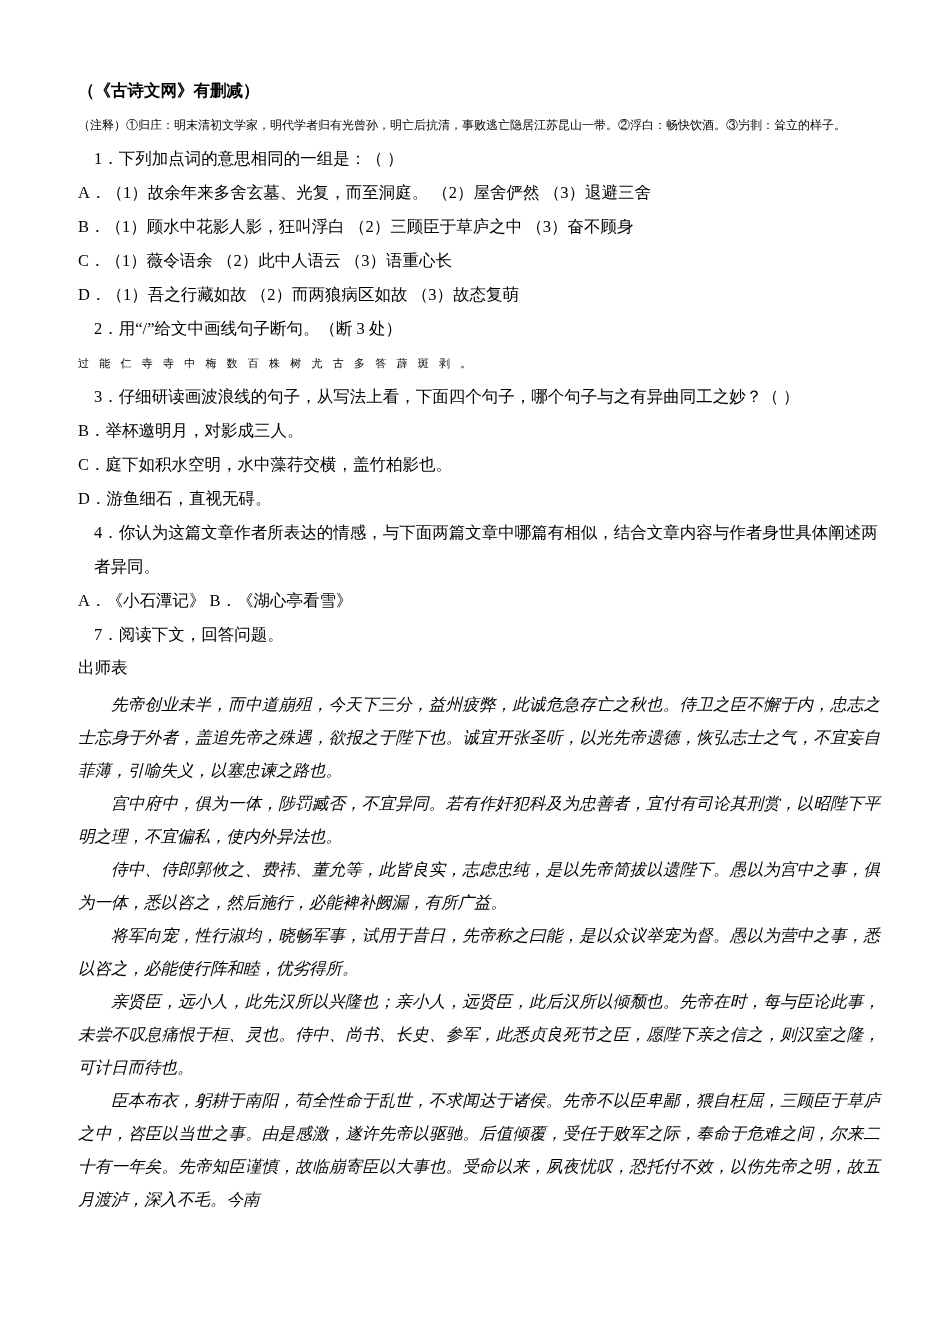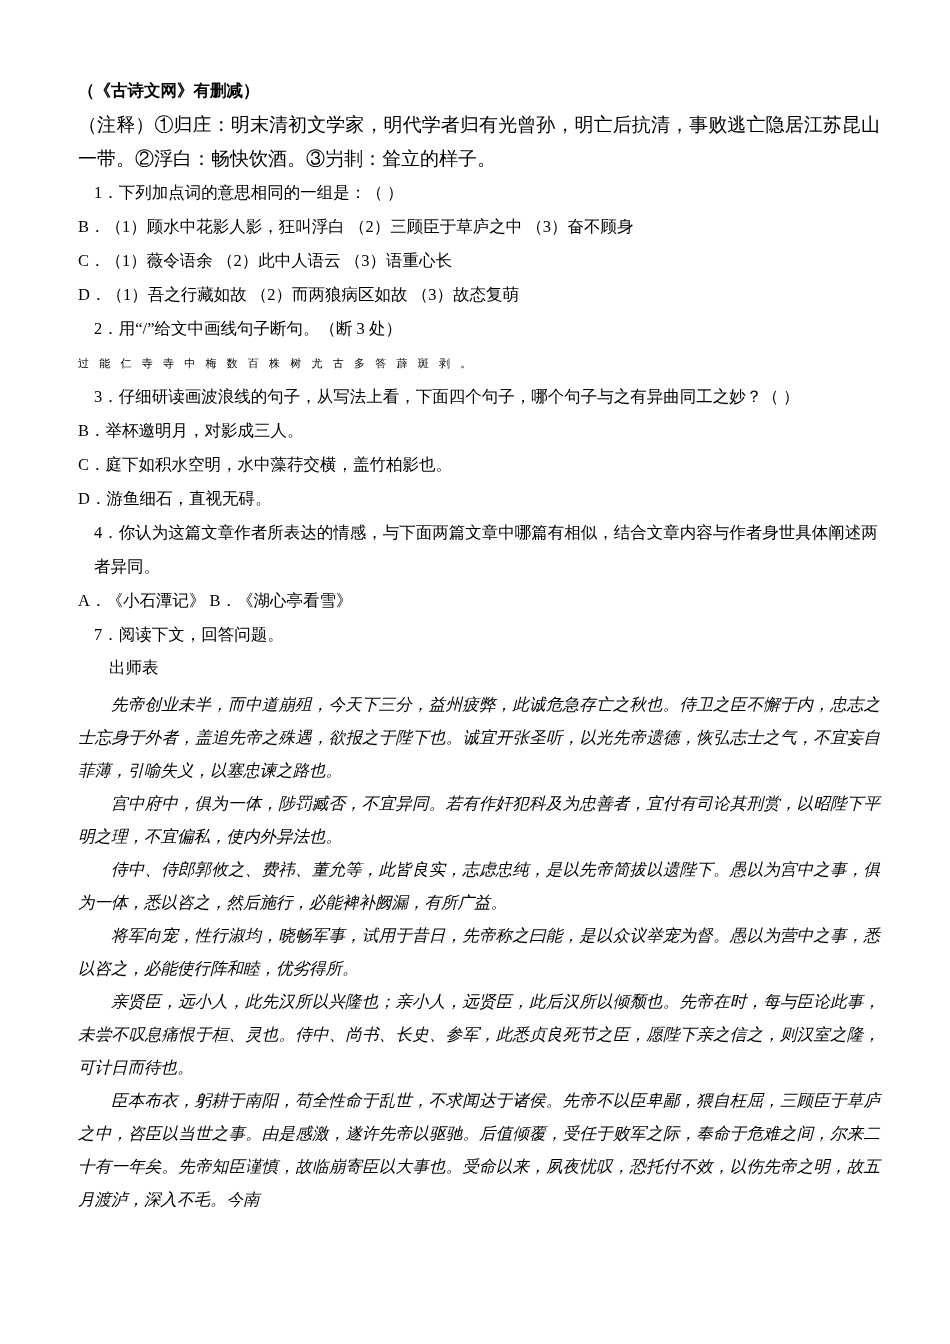--- a/index.html
+++ b/index.html
@@ -29,7 +29,7 @@
     font-weight: bold;
   }
   .note-block {
-    font-size: 19px;
+    font-size: 12px;
     line-height: 34px;
     text-align: justify;
   }

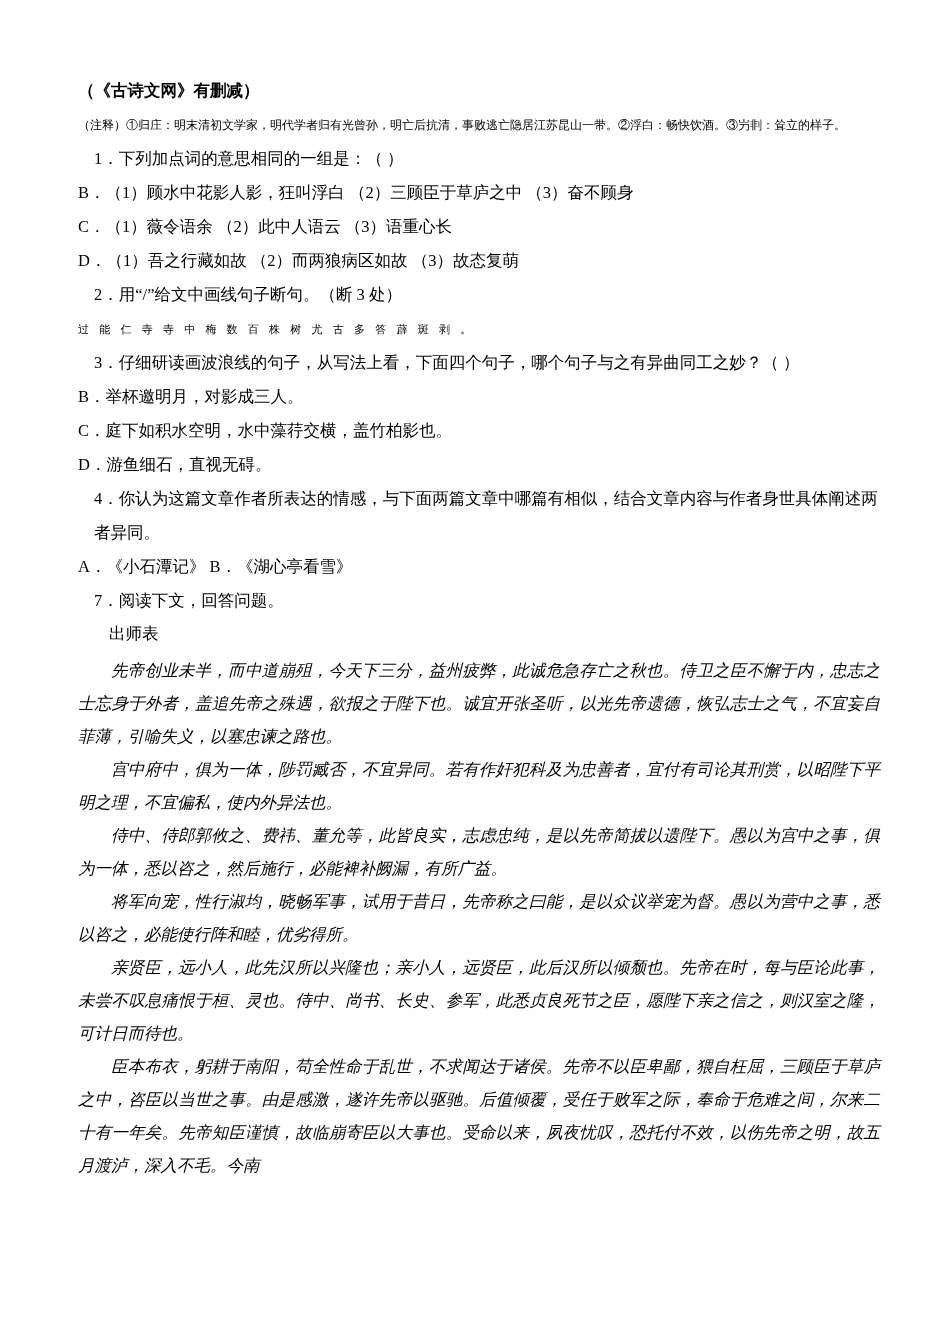--- a/index.html
+++ b/index.html
@@ -73,6 +73,7 @@
   <div class="note-block">（注释）①归庄：明末清初文学家，明代学者归有光曾孙，明亡后抗清，事败逃亡隐居江苏昆山一带。②浮白：畅快饮酒。③屶剕：耸立的样子。</div>
 
   <div class="q-line">1．下列加点词的意思相同的一组是：（    ）</div>
+  <div class="opt-line">A．（1）故余年来多舍玄墓、光复，而至洞庭。          （2）屋舍俨然        （3）退避三舍</div>
   <div class="opt-line">B．（1）顾水中花影人影，狂叫浮白        （2）三顾臣于草庐之中        （3）奋不顾身</div>
   <div class="opt-line">C．（1）薇令语余        （2）此中人语云        （3）语重心长</div>
   <div class="opt-line">D．（1）吾之行藏如故        （2）而两狼病区如故        （3）故态复萌</div>

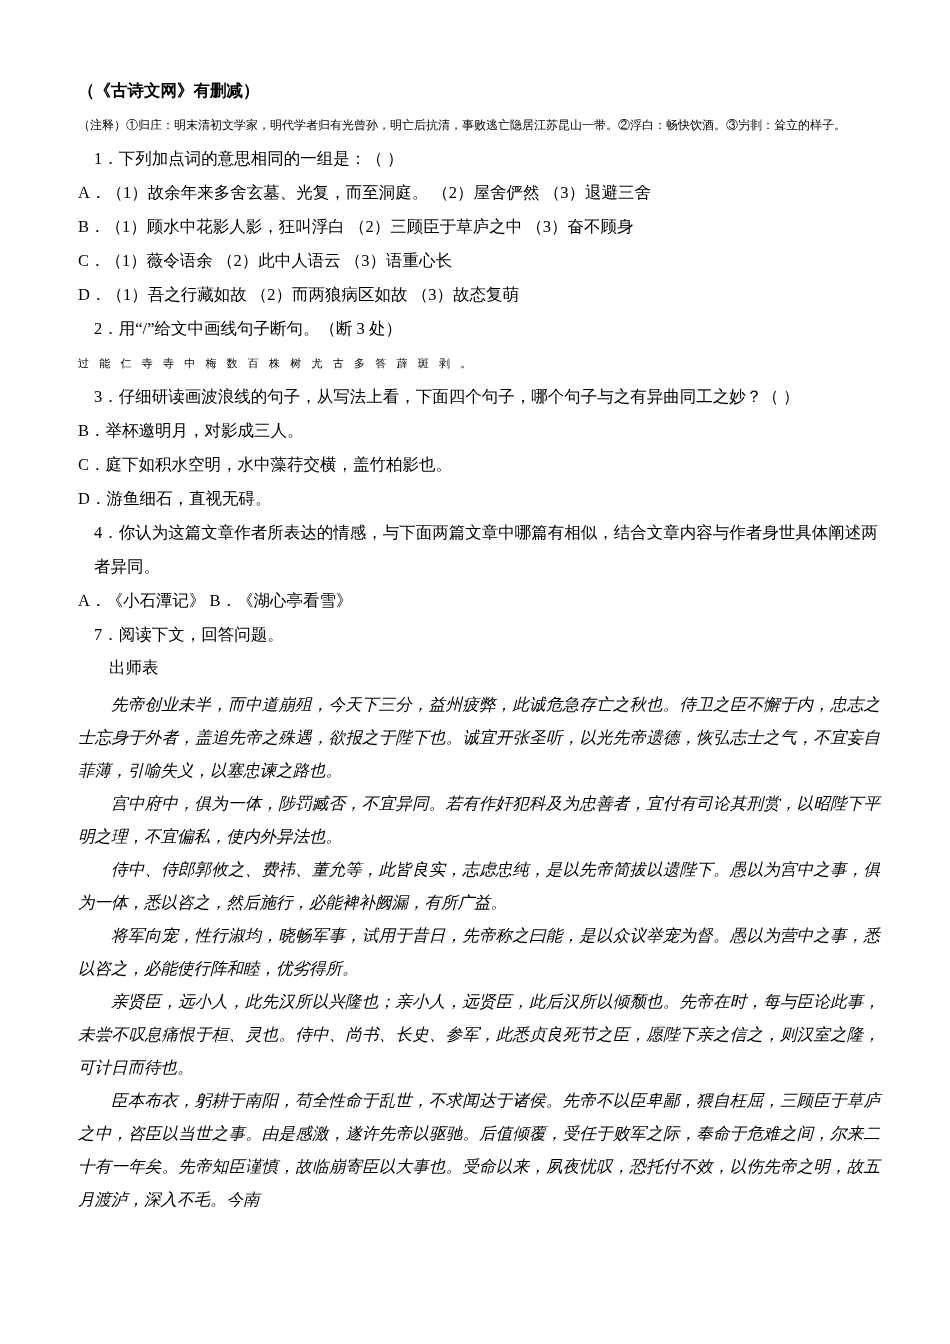--- a/index.html
+++ b/index.html
@@ -51,7 +51,6 @@
     font-size: 16.5px;
     line-height: 32px;
     font-family: "DejaVu Serif", "Liberation Serif", serif;
-    margin-left: 31px;
   }
   .essay-para {
     font-size: 16.5px;

